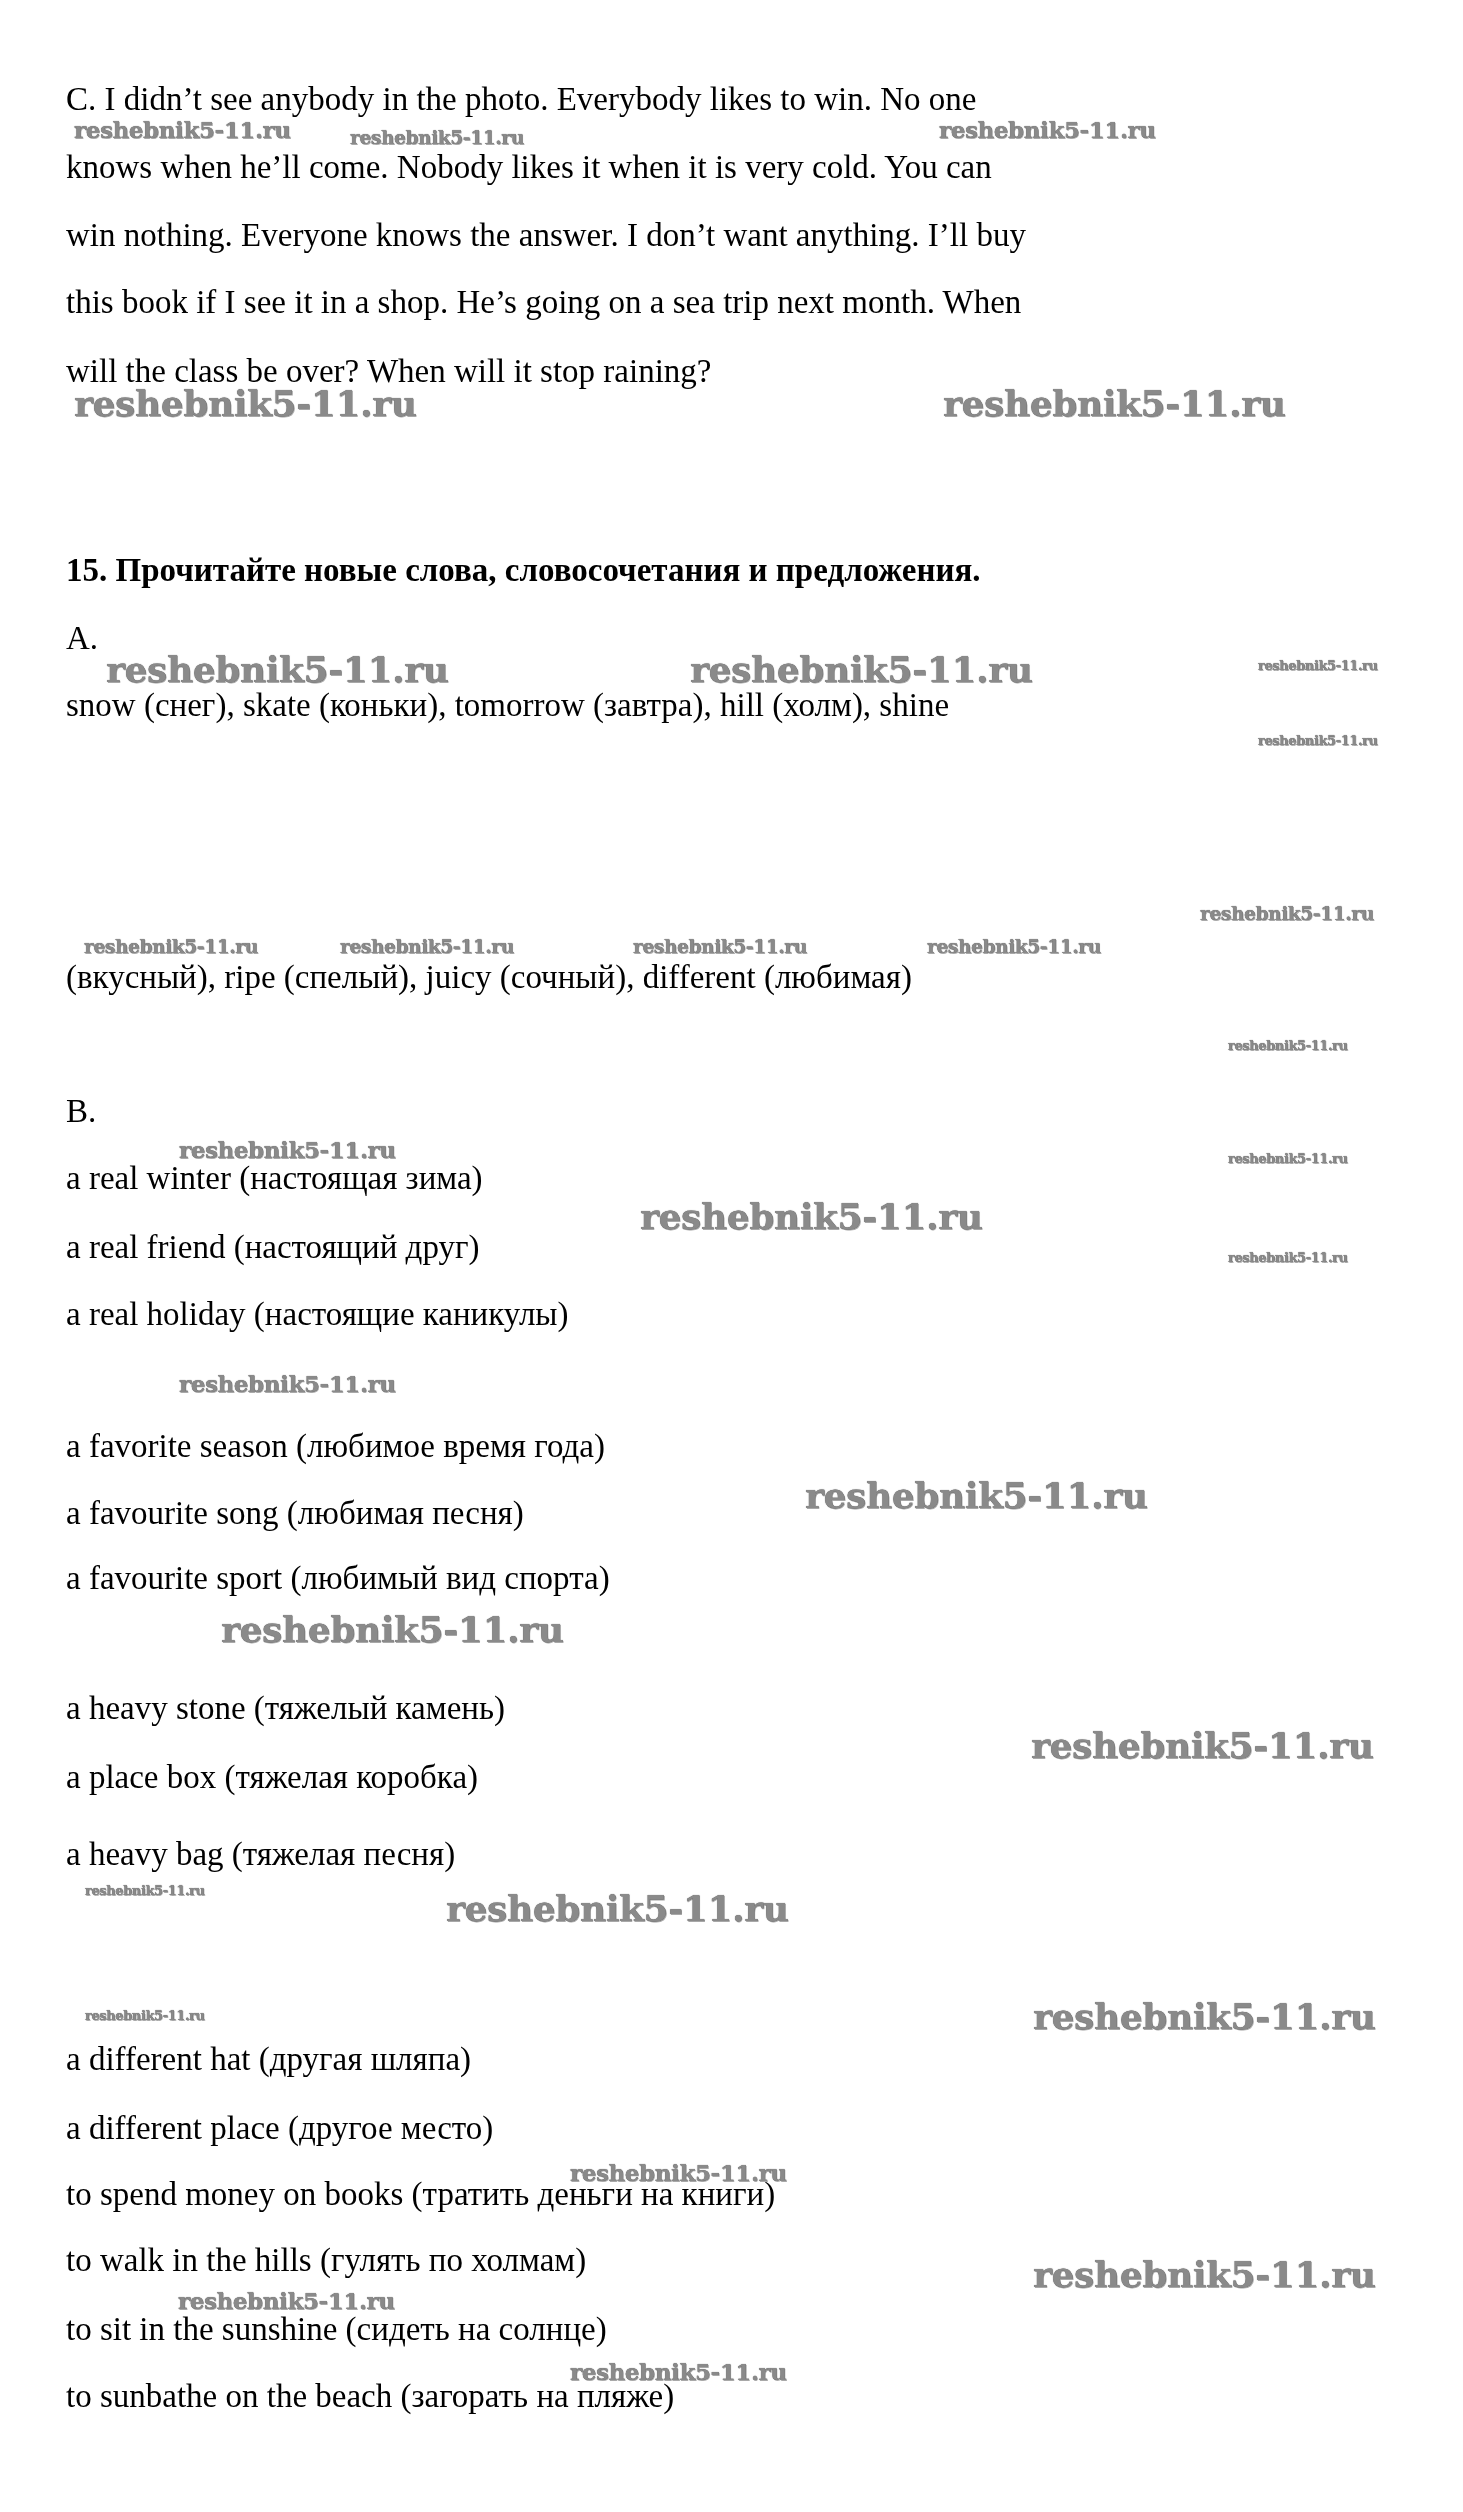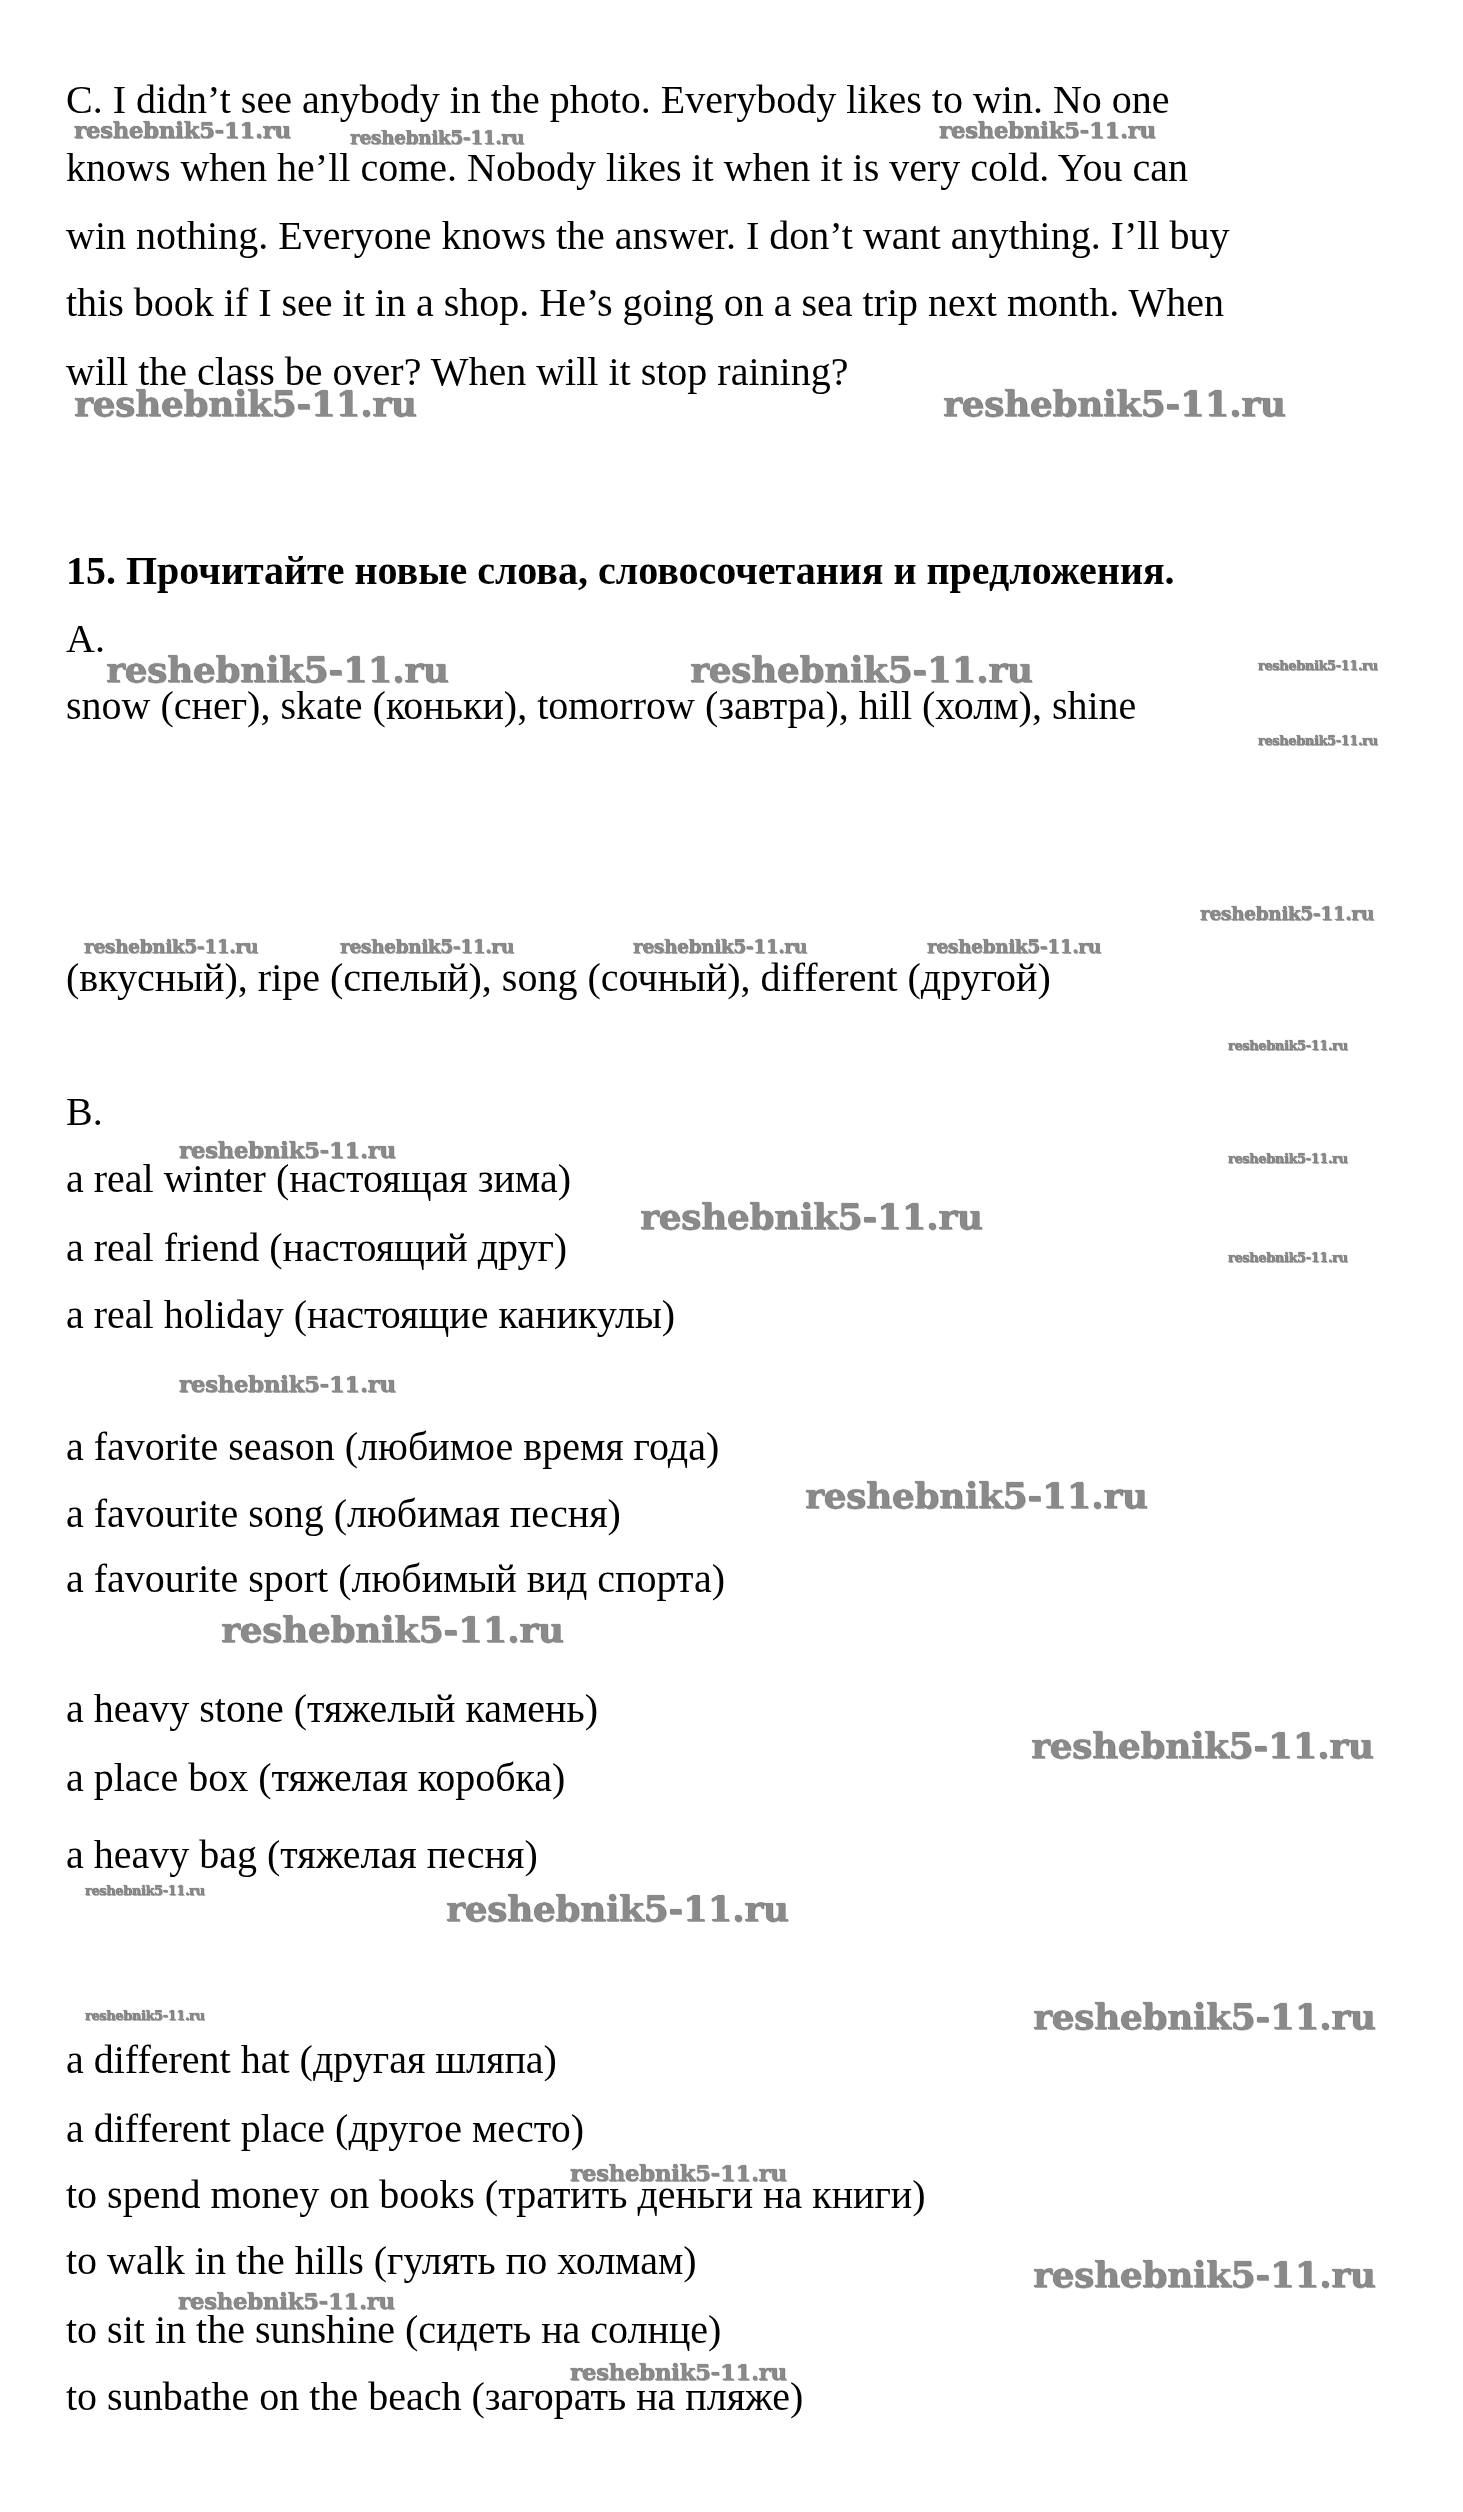--- a/index.html
+++ b/index.html
@@ -8,7 +8,7 @@
   .line {
     position: absolute; left: 66px; margin: 0; white-space: nowrap;
     font-family: "Liberation Serif", "DejaVu Serif", serif;
-    font-size: 40px; line-height: 43px; color: #000;
+    font-size: 33px; line-height: 43px; color: #000;
   }
   .heading { font-weight: bold; }
   .wm {

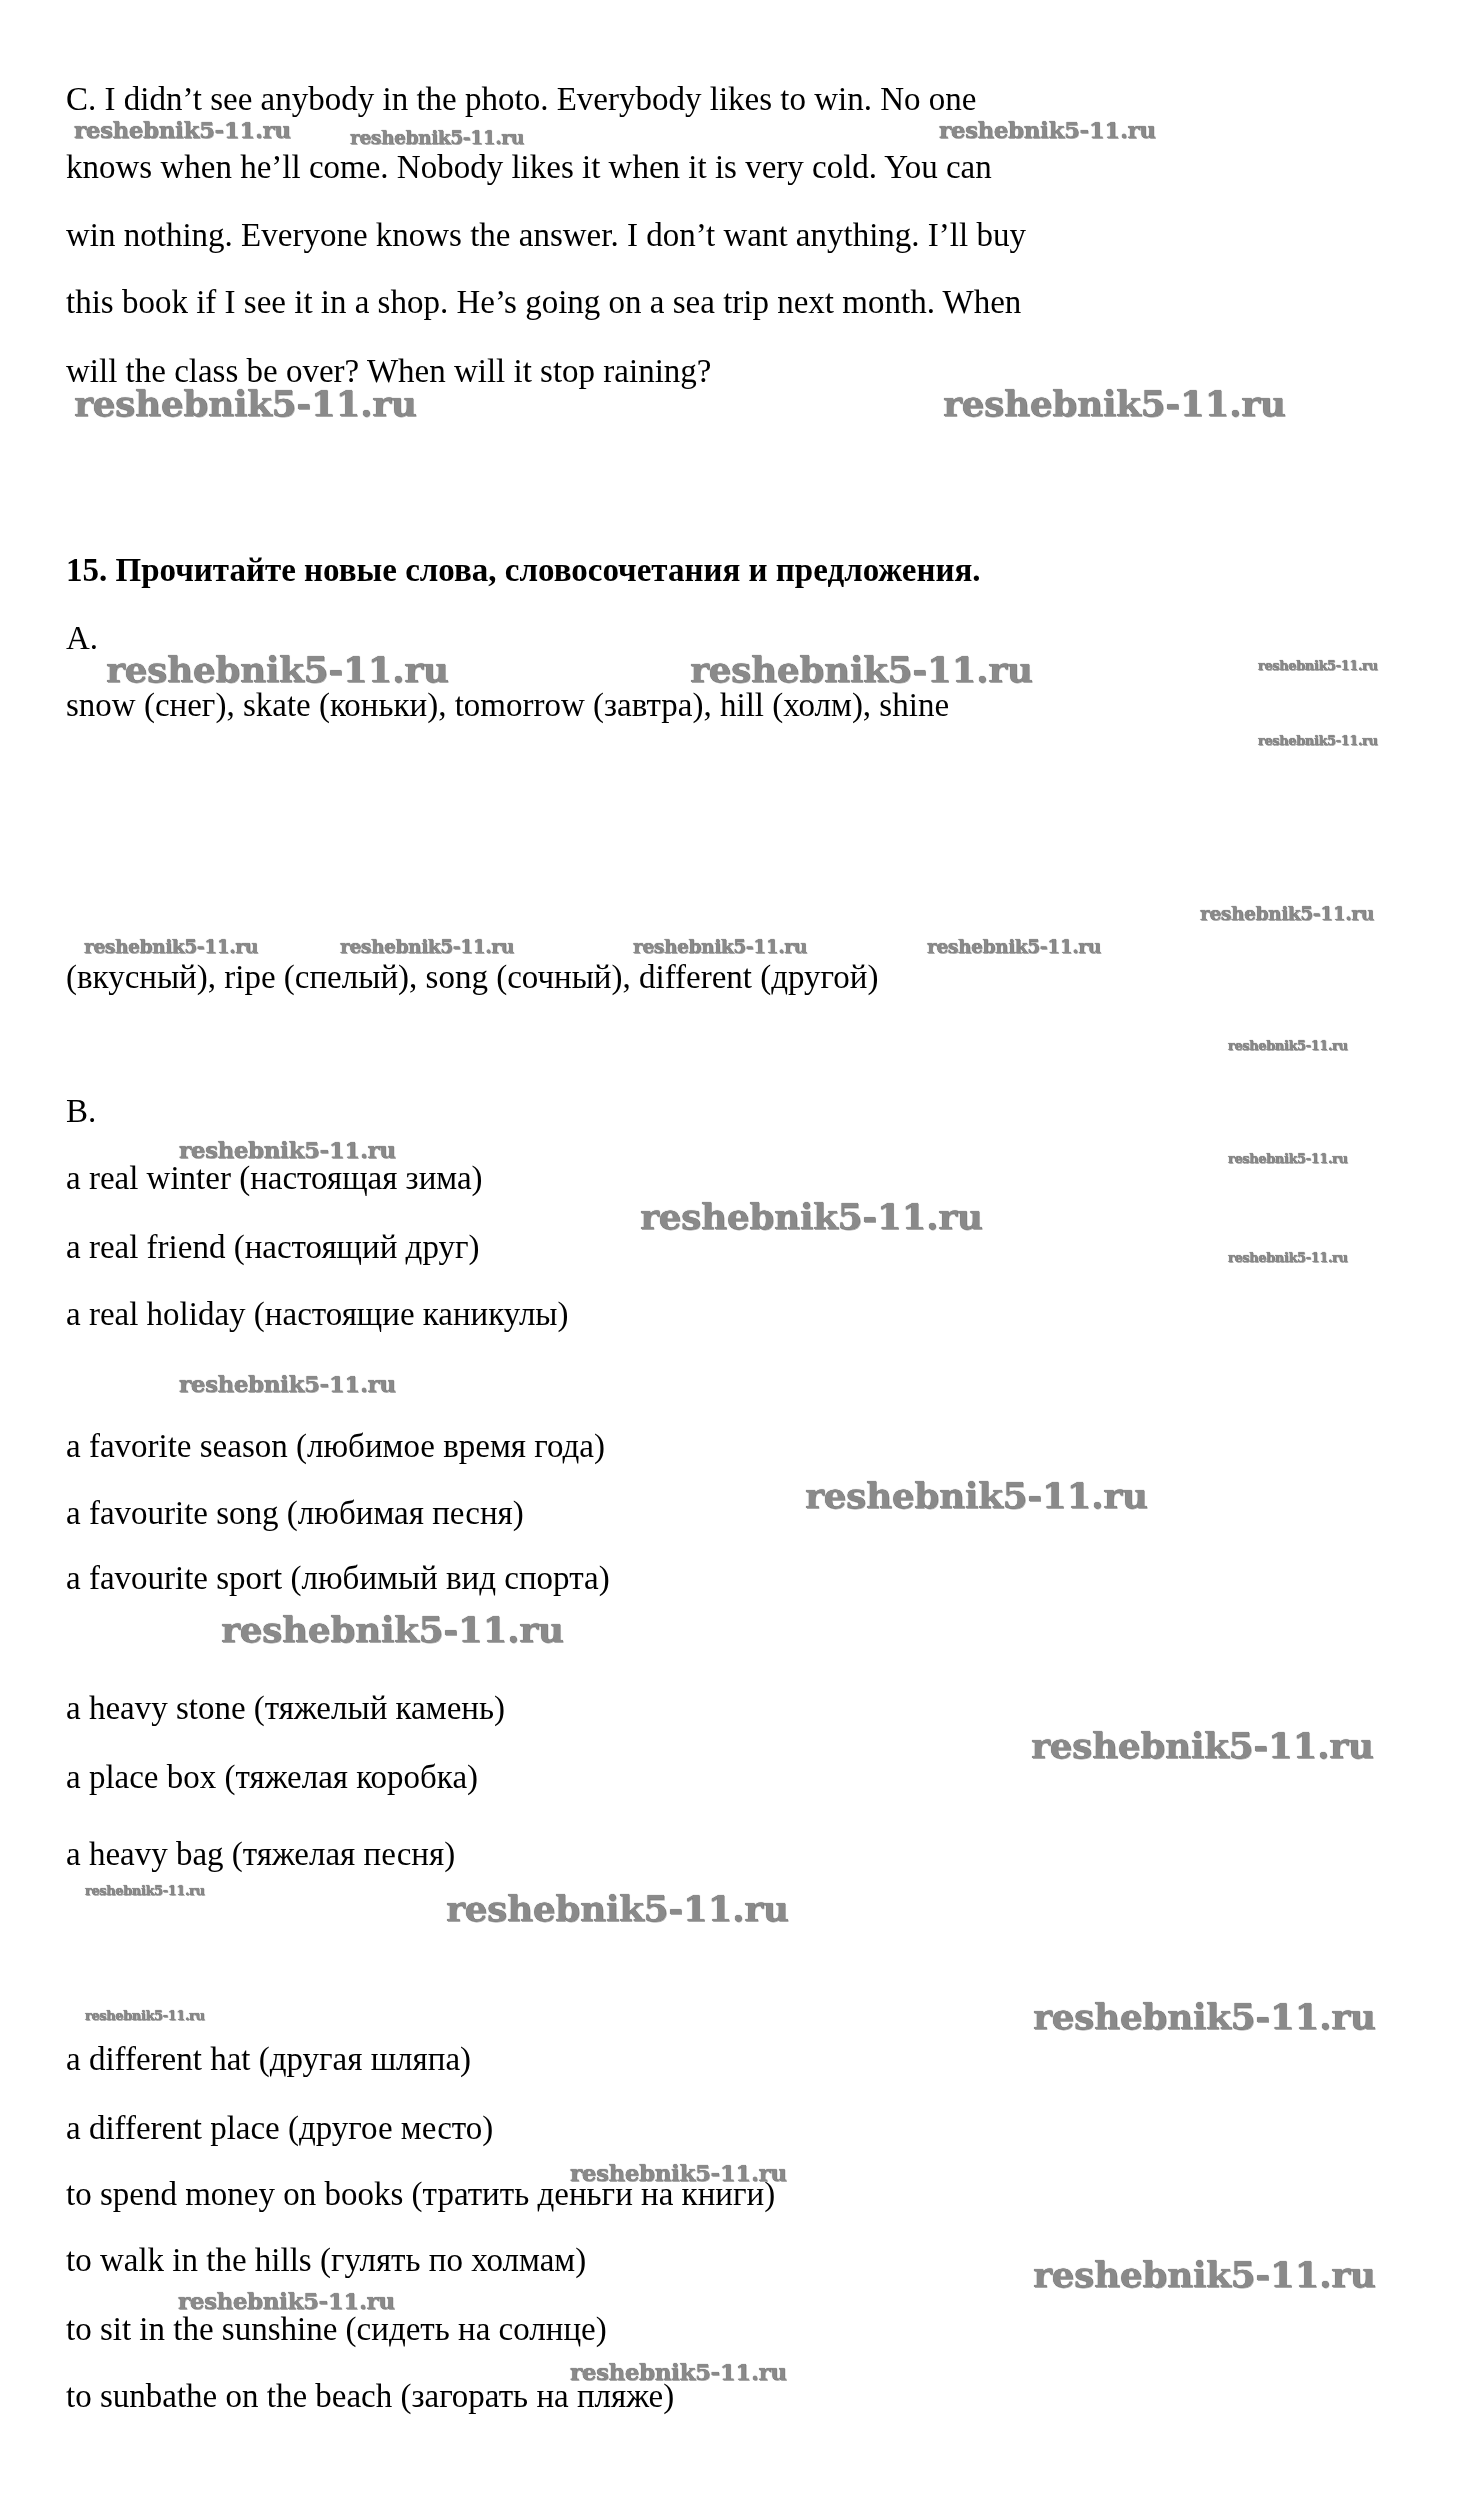--- a/index.html
+++ b/index.html
@@ -37,7 +37,7 @@
 
   <p class="line" style="top:617px">A.</p>
   <p class="line" style="top:684px">snow (снег), skate (коньки), tomorrow (завтра), hill (холм), shine</p>
-  <p class="line" style="top:956px">(вкусный), ripe (спелый), song (сочный), different (другой)</p>
+  <p class="line" style="top:956px">(вкусный), ripe (спелый), juicy (сочный), different (любимая)</p>
 
   <p class="line" style="top:1090px">B.</p>
   <p class="line" style="top:1157px">a real winter (настоящая зима)</p>

